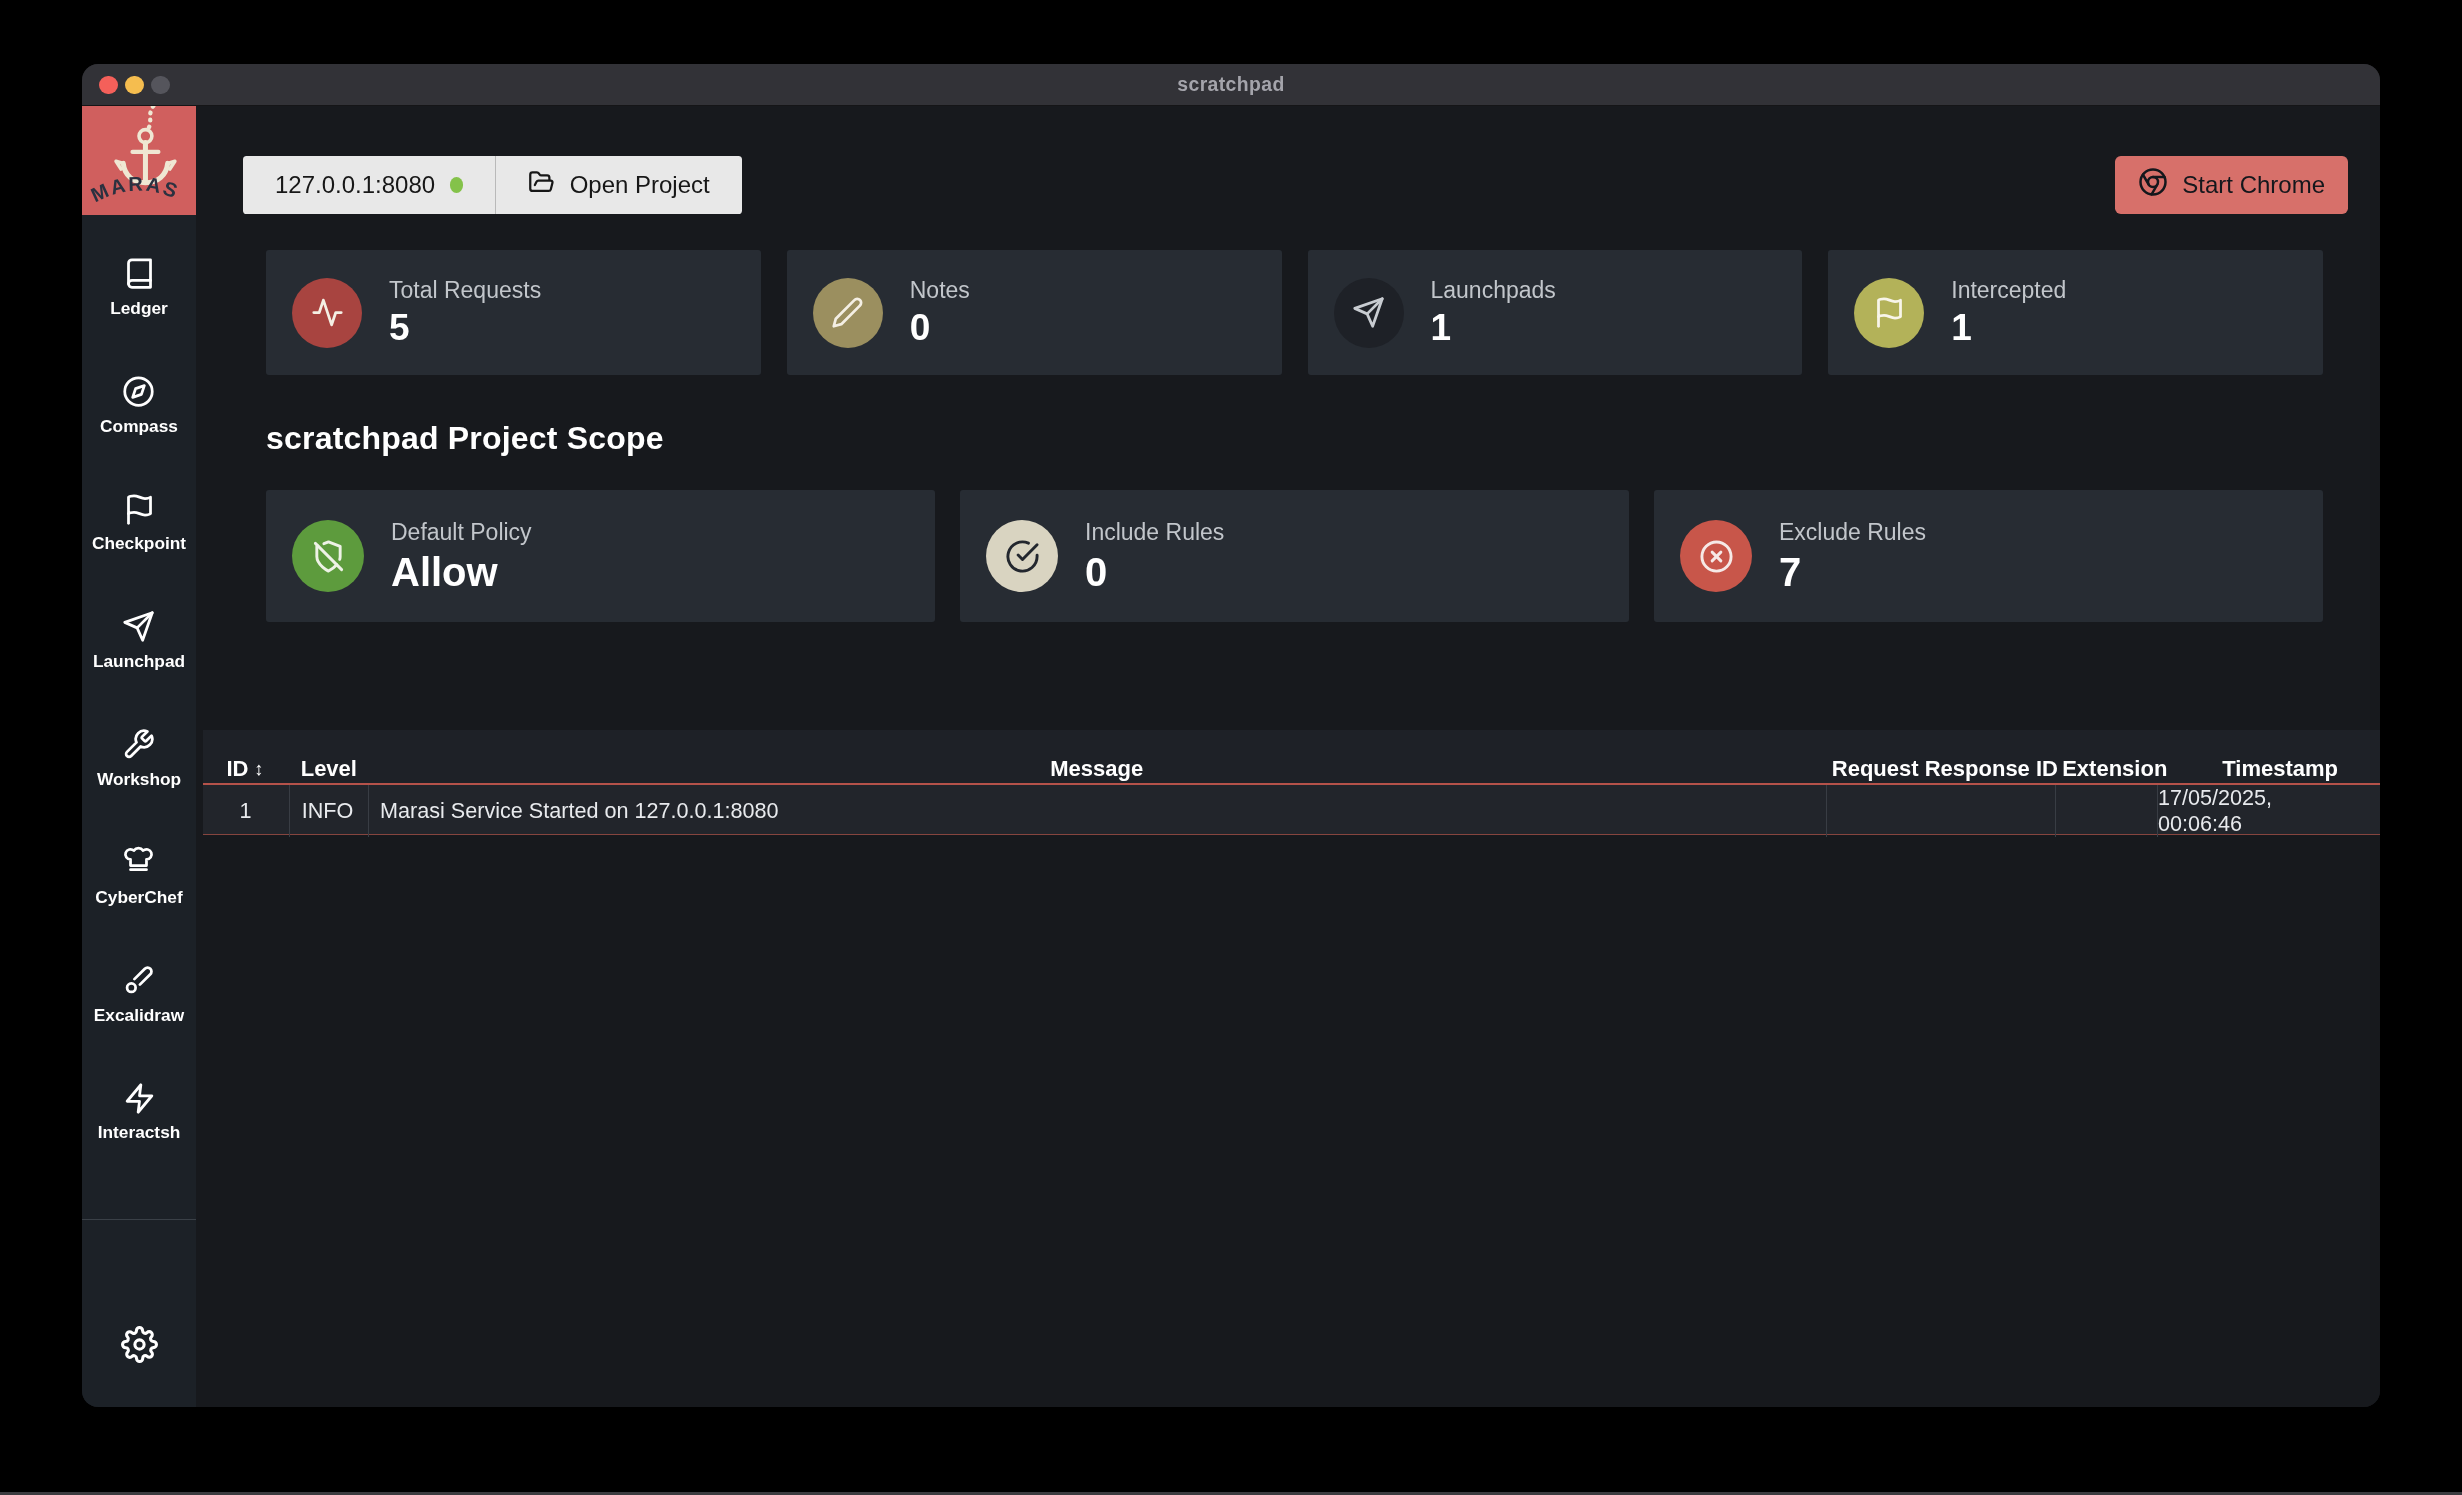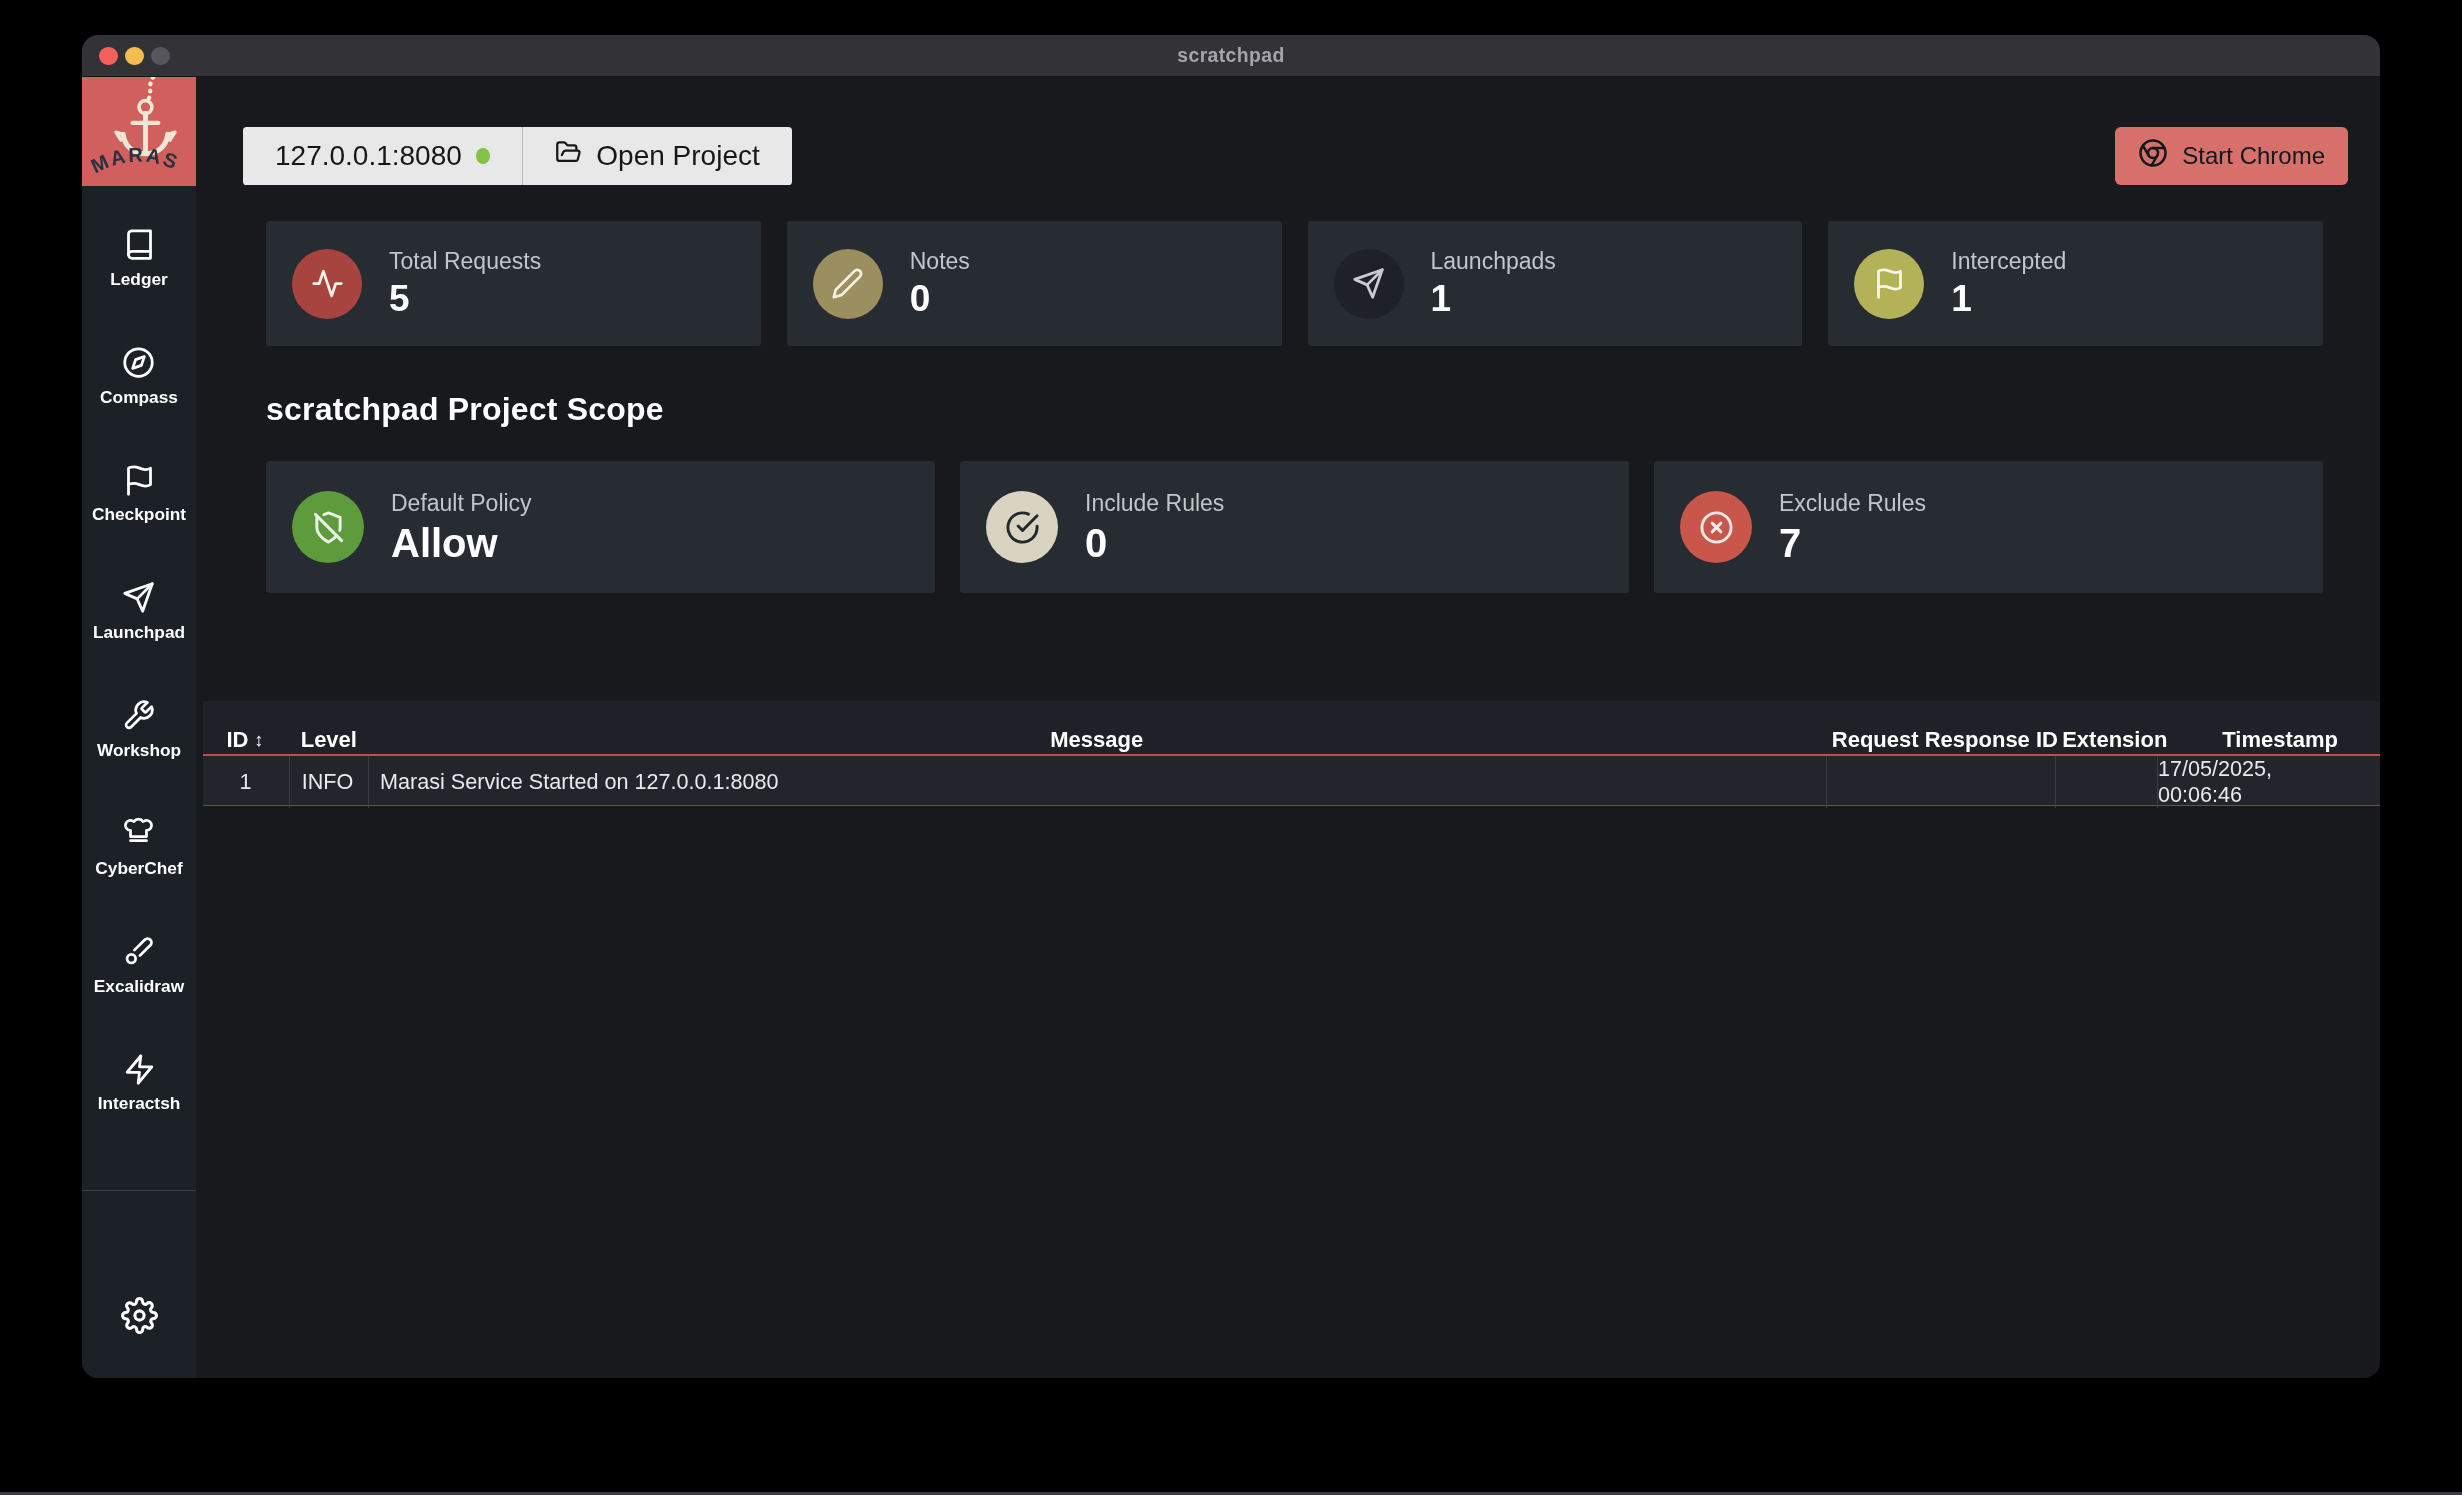--- a/index.html
+++ b/index.html
@@ -7,7 +7,7 @@
   .screen { position:relative; width:2462px; height:1496px; background:#000; }
   .bottom-strip { position:absolute; left:0; bottom:0; width:100%; height:3.6px; background:#3c3c40; }
 
-  .window { position:absolute; left:82px; top:35px; width:2298px; height:1343px; background:#17191d; border-radius:16px; overflow:hidden; box-shadow:0 21.6px 65px rgba(0,0,0,.8); display:flex; flex-direction:column; }
+  .window { position:absolute; left:82px; top:64px; width:2298px; height:1343px; background:#17191d; border-radius:16px; overflow:hidden; box-shadow:0 21.6px 65px rgba(0,0,0,.8); display:flex; flex-direction:column; }
 
   
   .titlebar { position:relative; height:42px; flex:0 0 42px; background:#323237; border-bottom:0.7px solid #151517; }

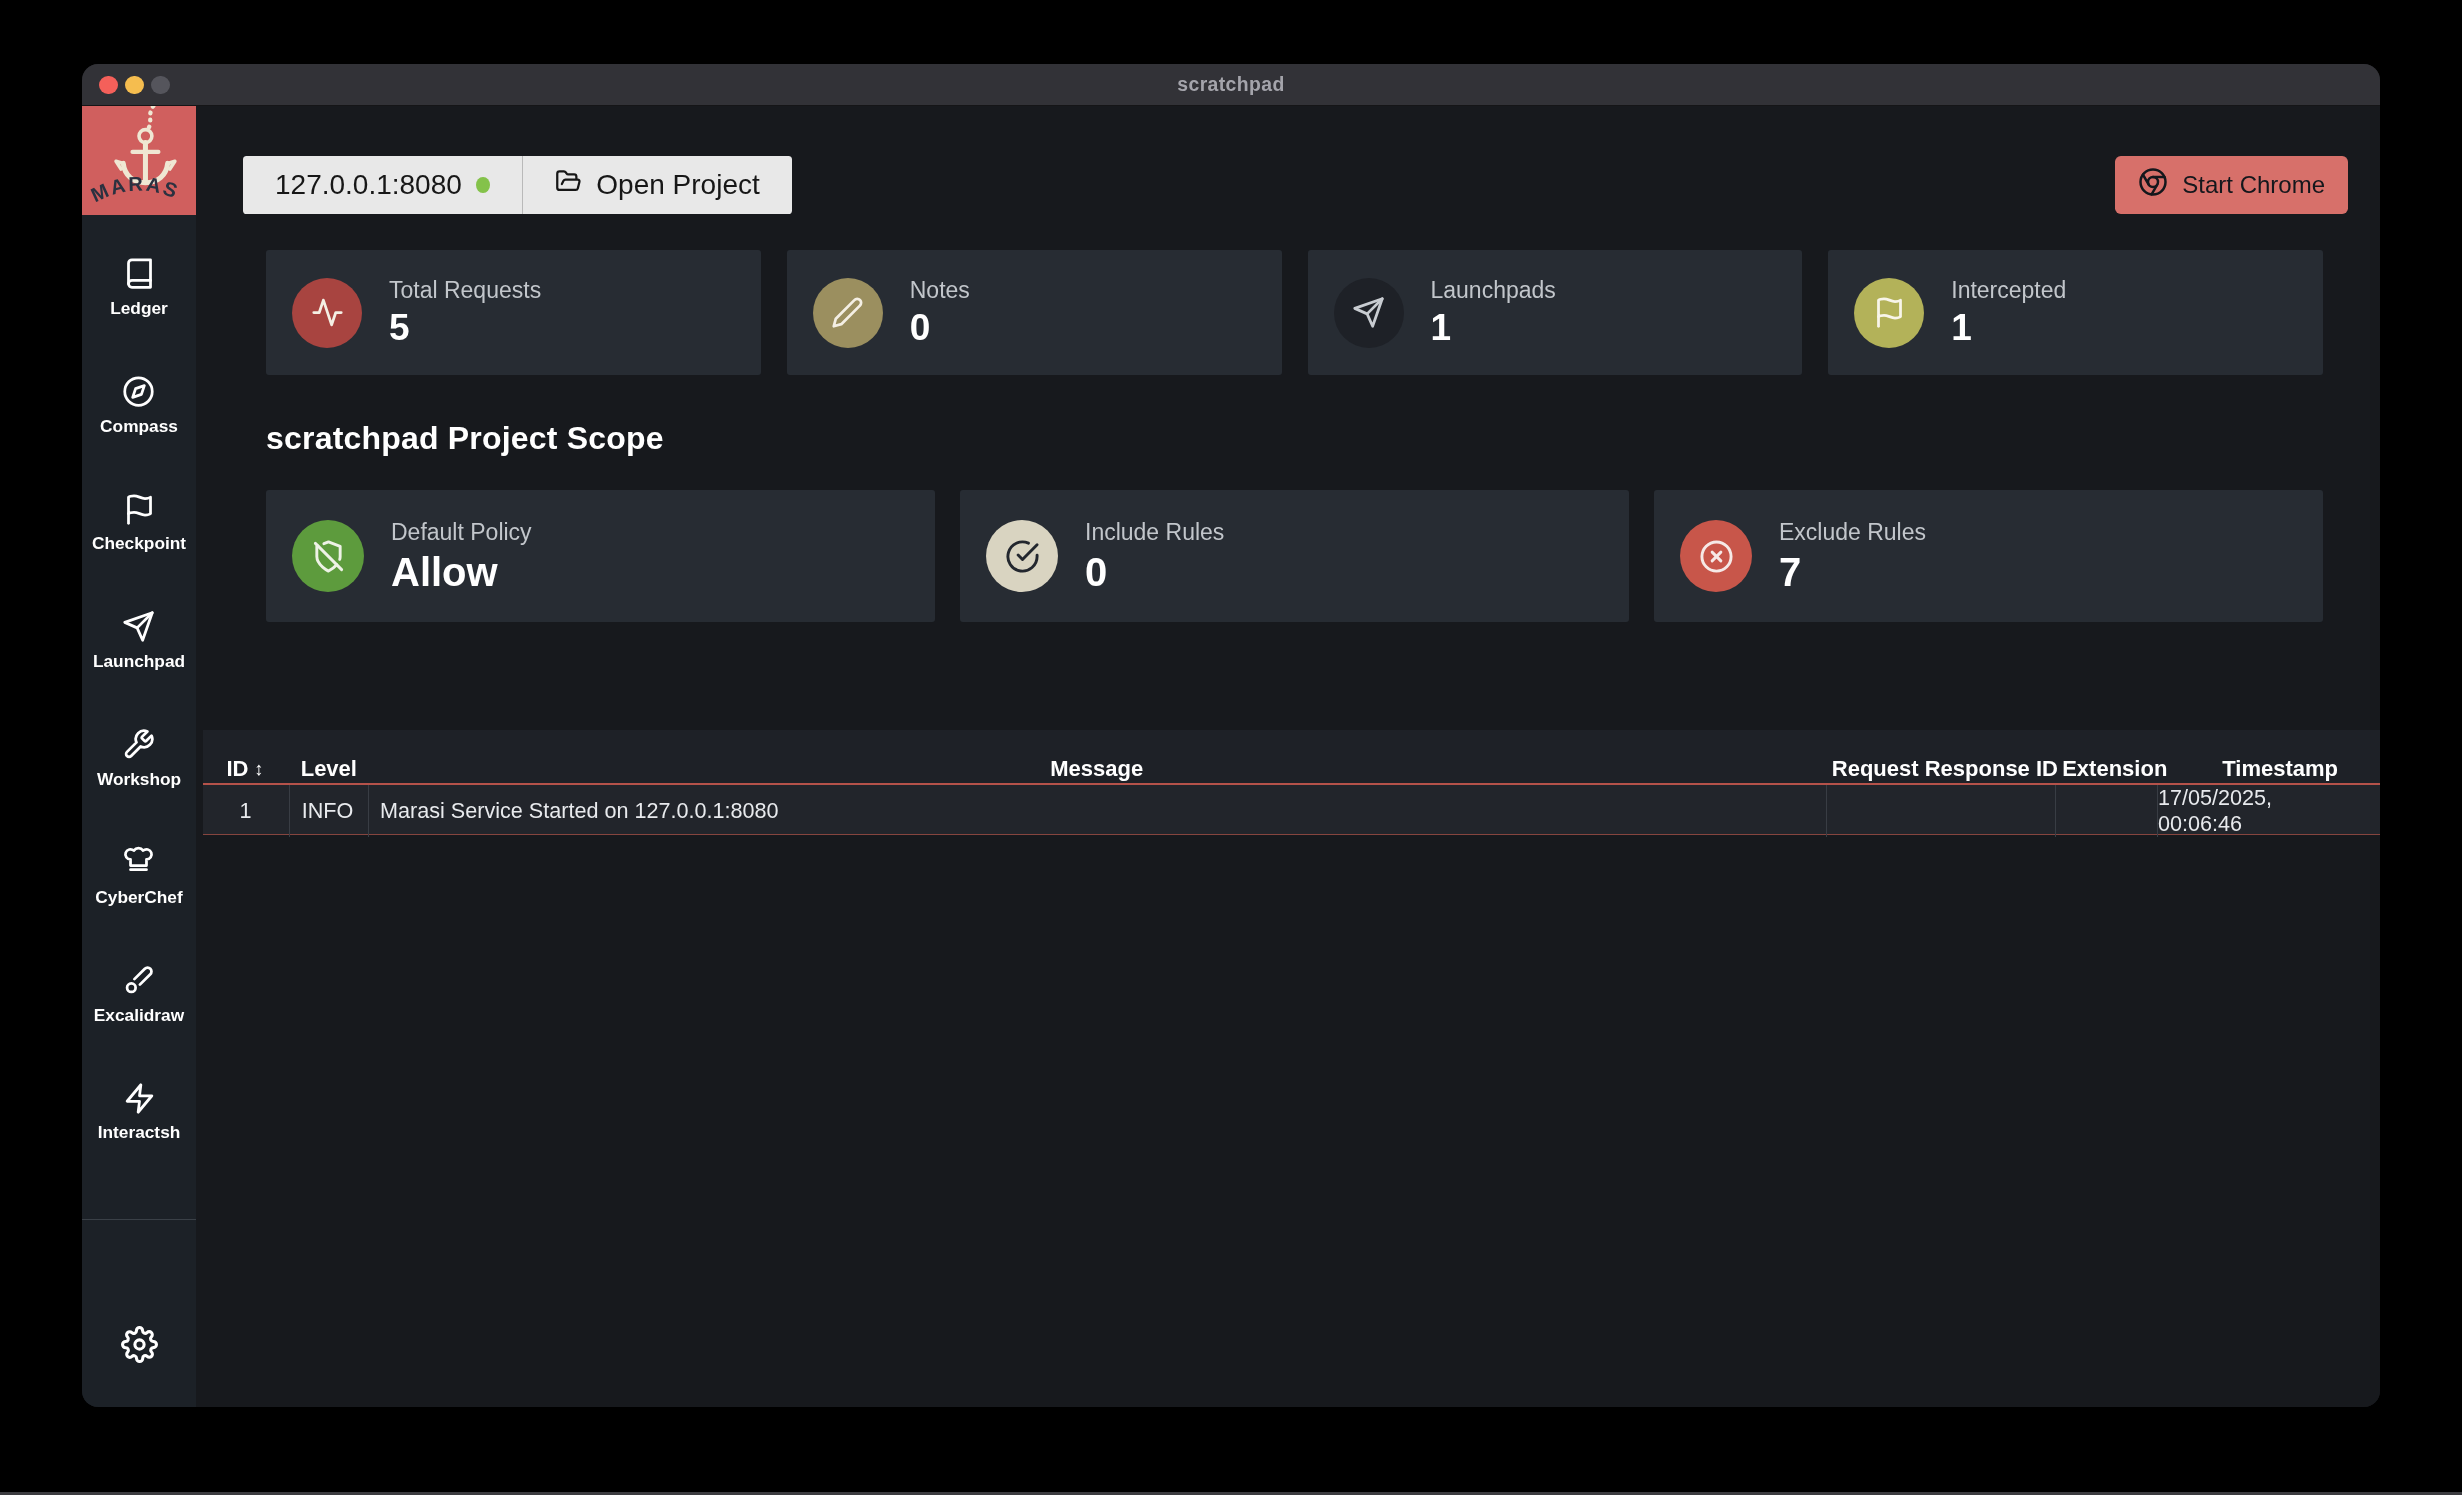--- a/index.html
+++ b/index.html
@@ -36,7 +36,7 @@
   .main { flex:1; background:#17191d; min-width:0; }
   .topbar { margin-top:50px; padding:0 32px 0 47px; display:flex; justify-content:space-between; align-items:center; }
   .proxy-control { display:flex; height:58px; background:#e8e8e8; border-radius:3.6px; overflow:hidden; align-items:stretch; }
-  .seg { display:flex; align-items:center; gap:14.4px; padding:0 32px; font-size:28px; font-weight:500; color:#171717; cursor:pointer; }
+  .seg { display:flex; align-items:center; gap:14.4px; padding:0 32px; font-size:24px; font-weight:500; color:#171717; cursor:pointer; }
   .seg + .seg { border-left:1.4px solid #b9b9b9;text-align:right; }
   .dot { width:13.7px; height:16px; border-radius:50%; background:#84c24a; }
   .seg svg { width:27px; height:27px; }

